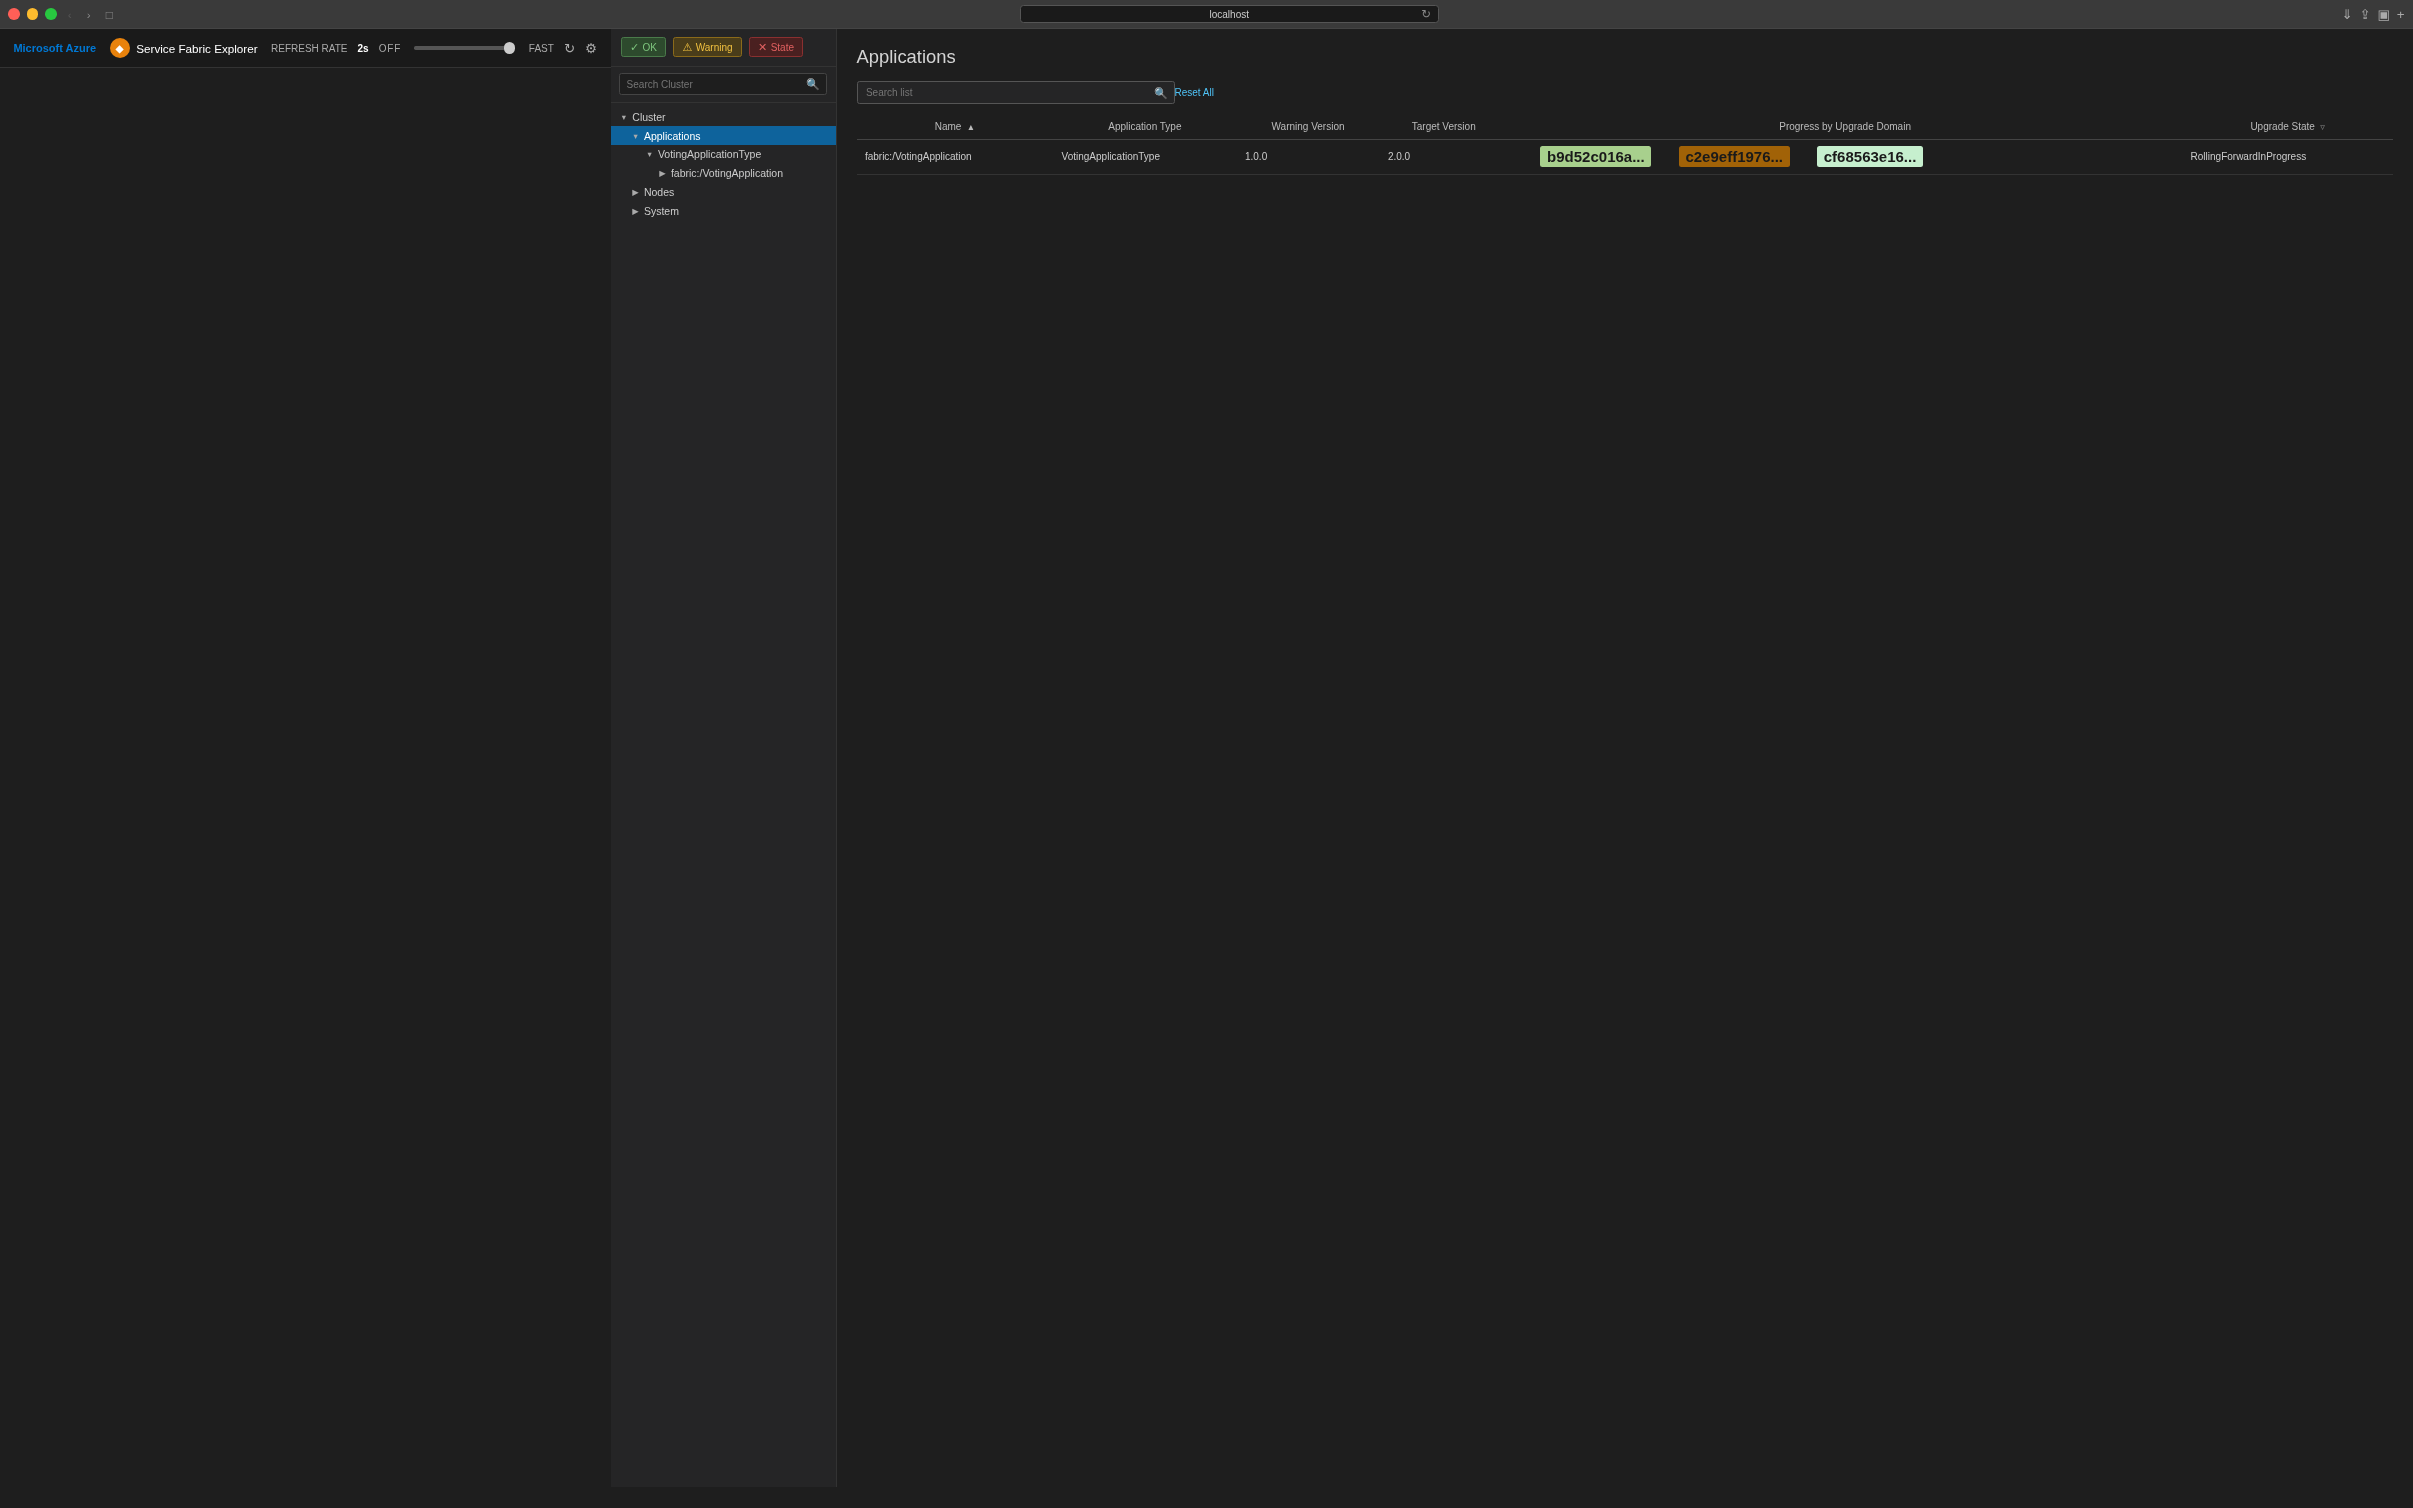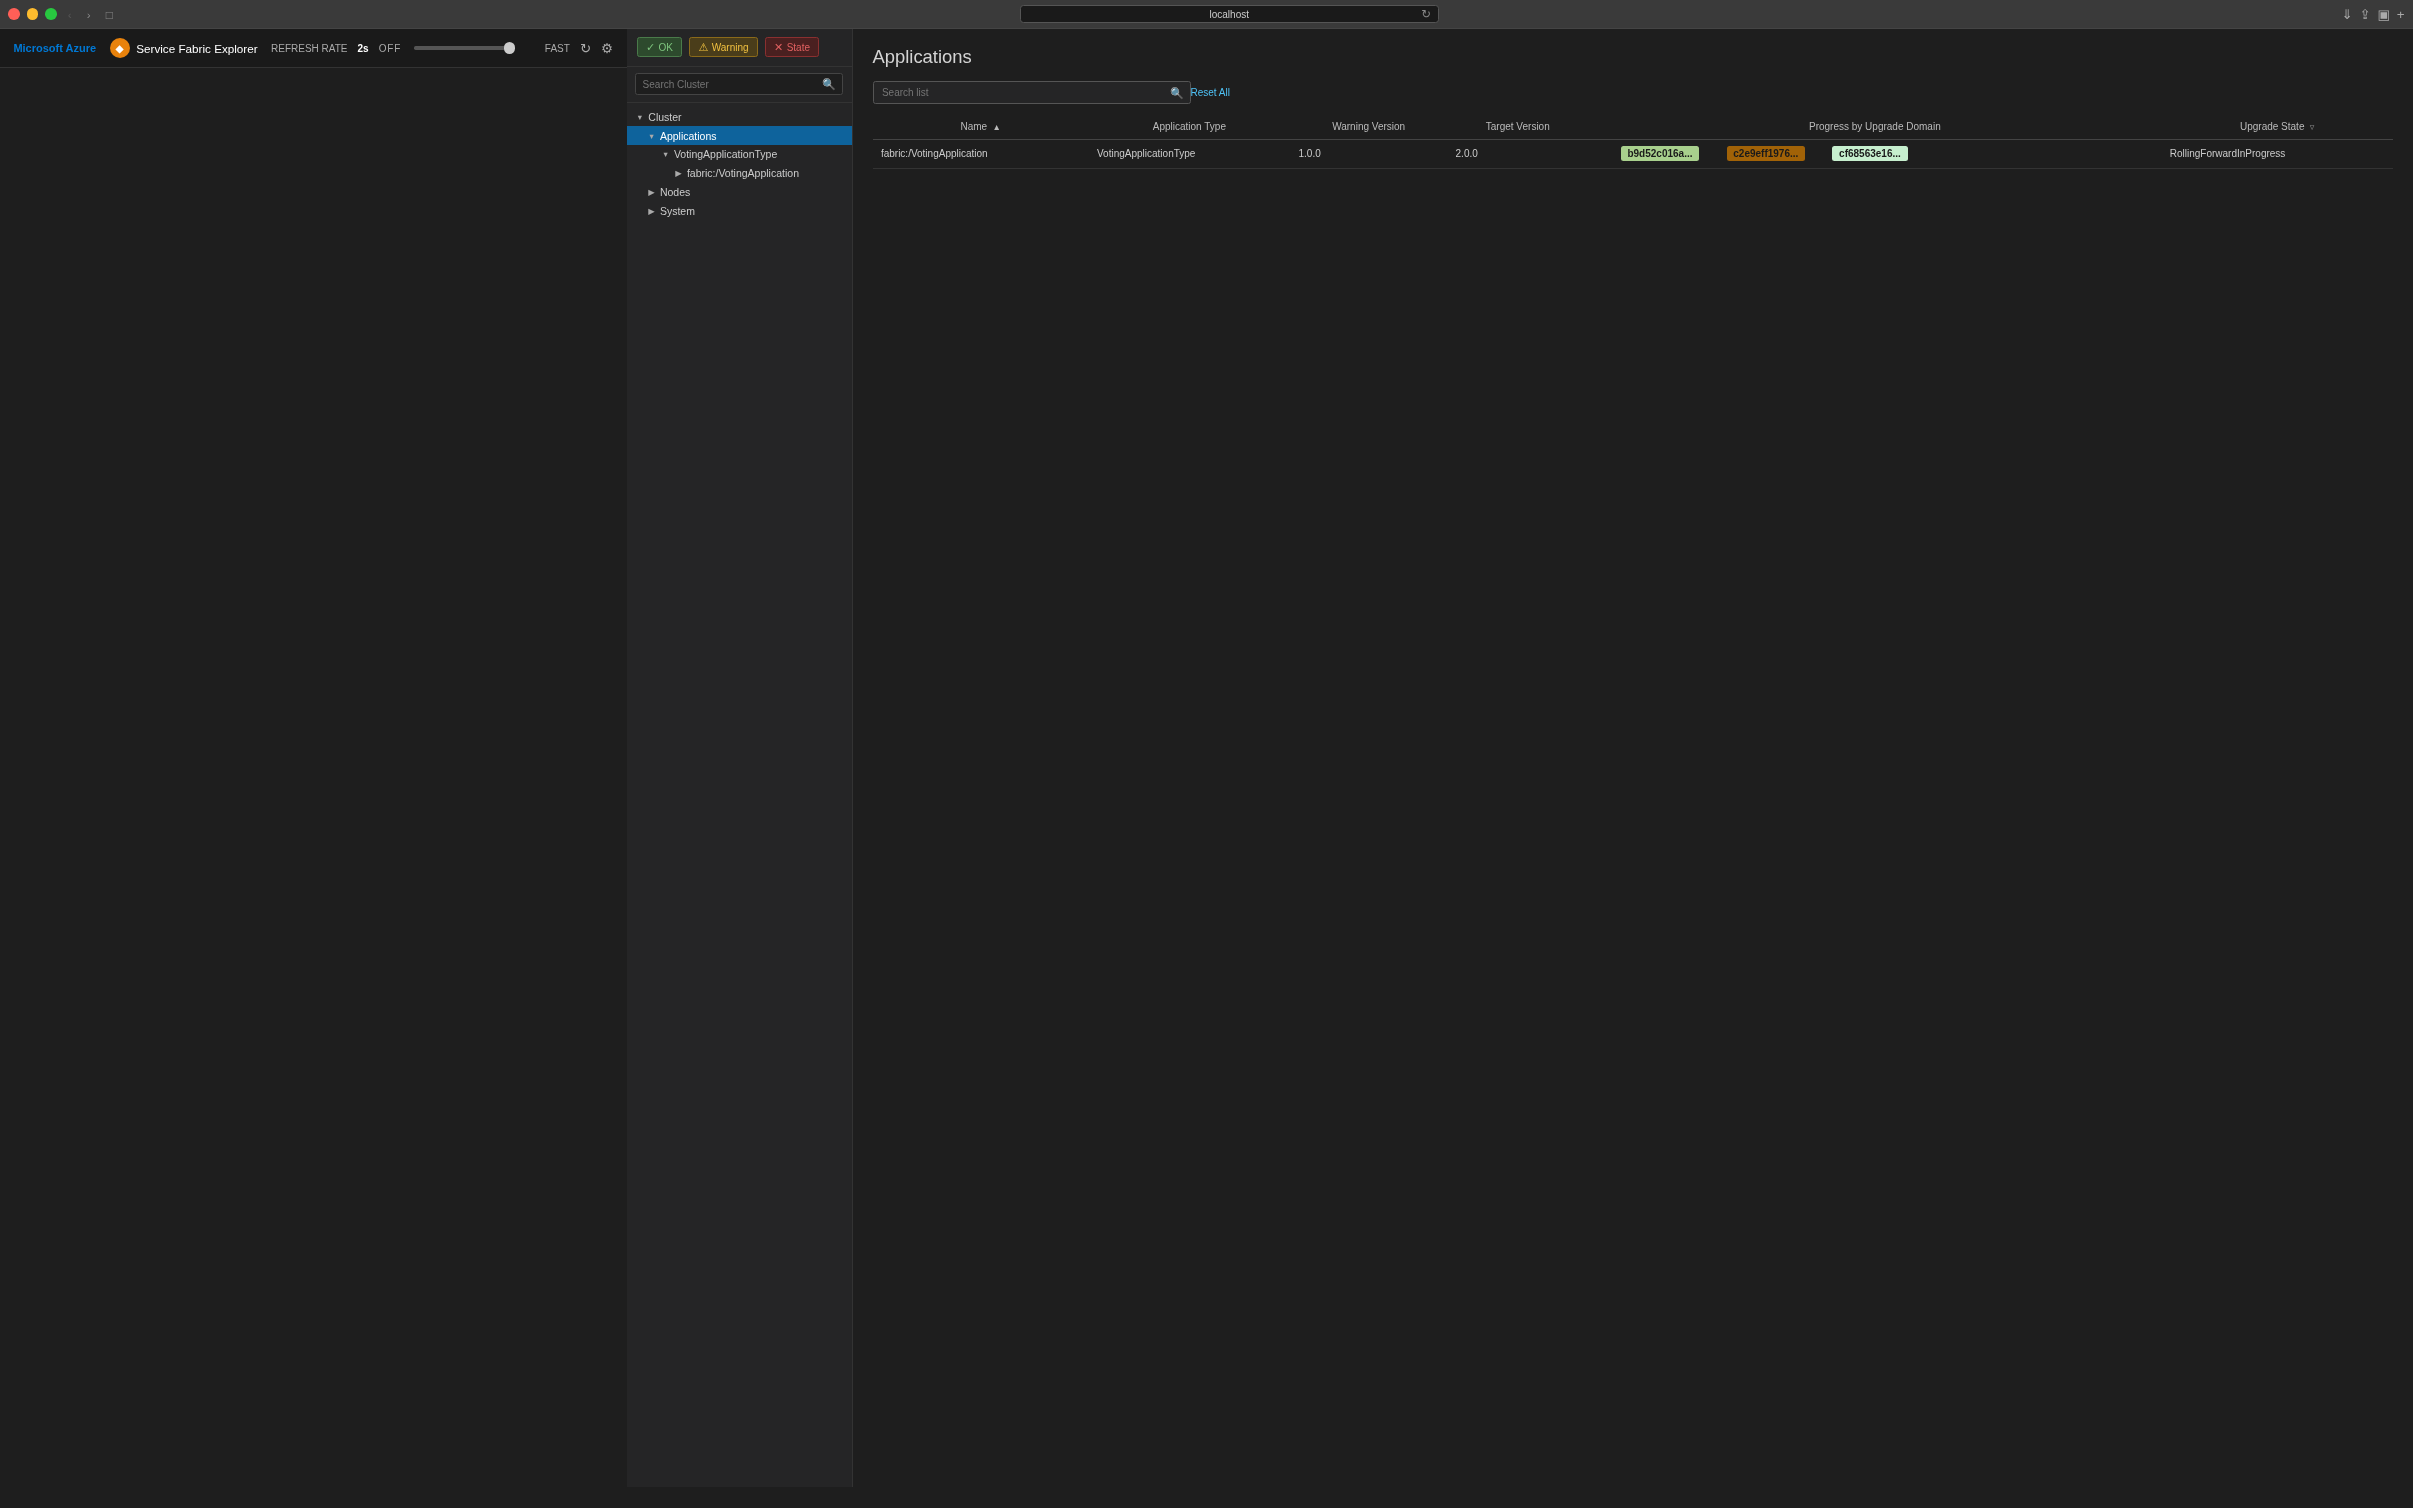--- a/index.html
+++ b/index.html
@@ -116,7 +116,7 @@
       position: absolute; right: 0; top: -4.2px;
       width: 11.7px; height: 11.7px; background: #ccc; border-radius: 50%;
     }
-    .fast-label { color: #aaa; margin-left: 16px; }
+    .fast-label { color: #aaa; }
     .top-nav-icon { color: #aaa; font-size: 13.4px; cursor: pointer; }
 
     

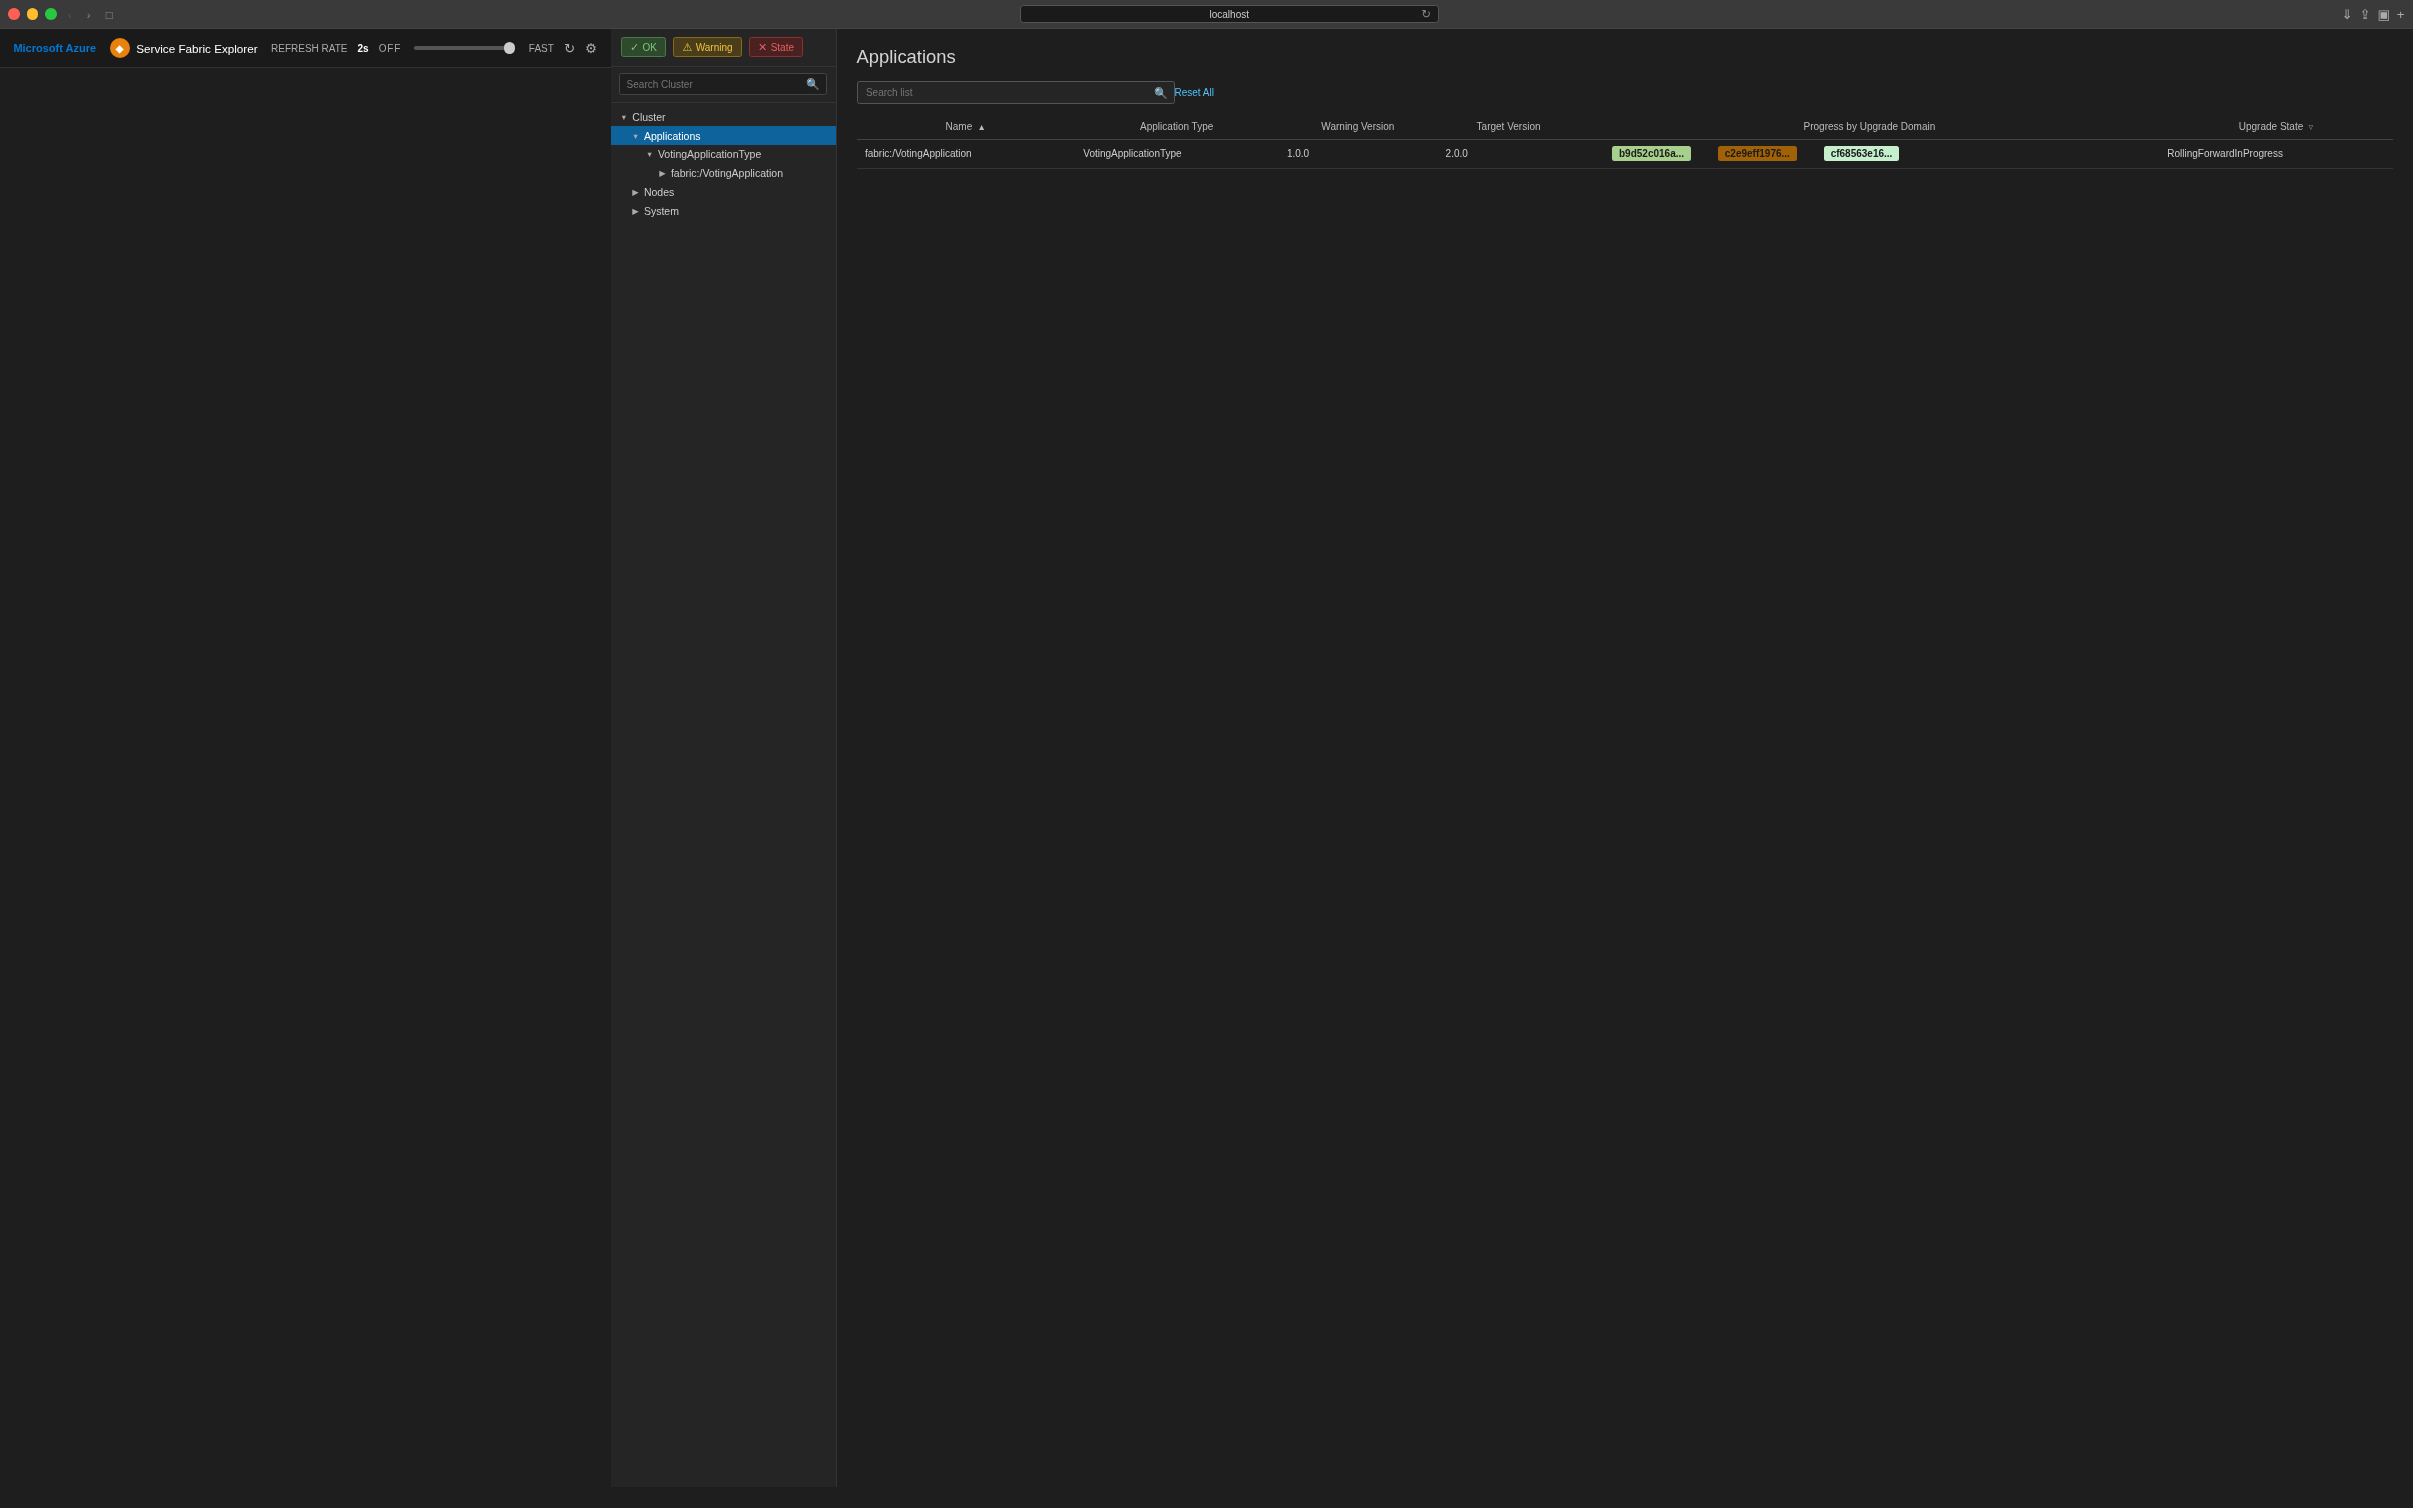--- a/index.html
+++ b/index.html
@@ -294,7 +294,7 @@
     .ud-chip {
       padding: 1.7px 6.7px;
       border-radius: 2.5px;
-      font-size: 10px;
+      font-size: 15px;
       color: #1a1a1a;
       font-weight: 600;
       cursor: default;

